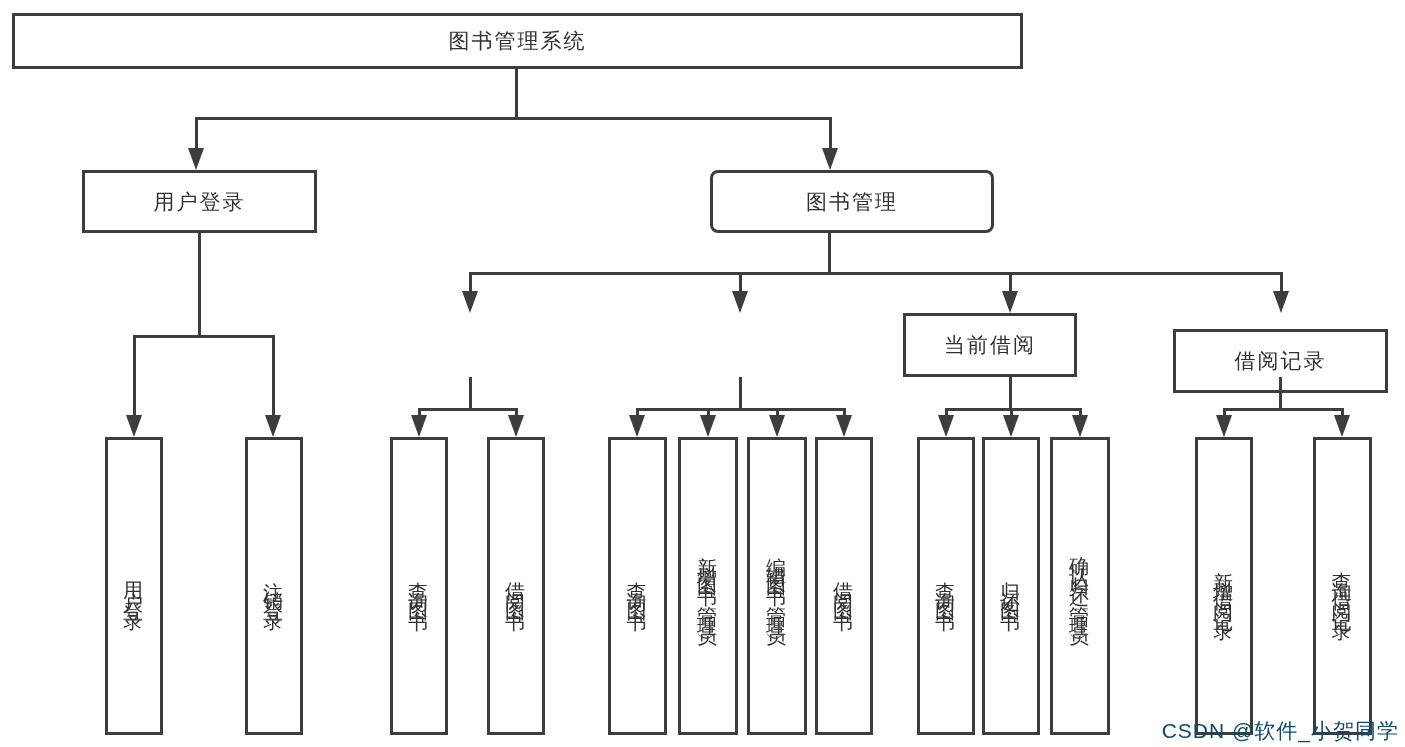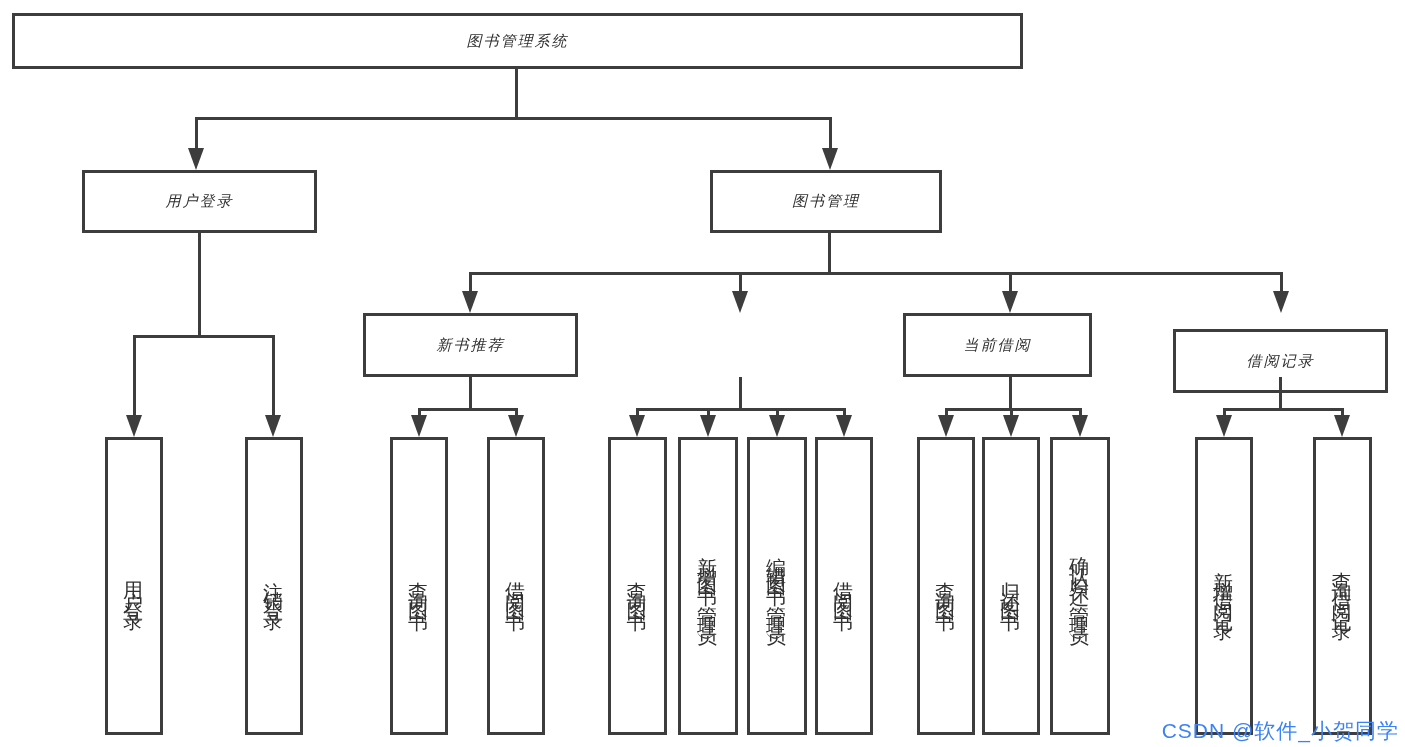--- a/index.html
+++ b/index.html
@@ -13,7 +13,7 @@
     border:3px solid #3d3d3d; background:#ffffff;
     display:flex; align-items:center; justify-content:center;
   }
-  .hbox { font-size:15px; letter-spacing:2px;font-style:italic; }
+  .hbox { font-size:21px; letter-spacing:2px; }
   .vbox span.vtext {
     writing-mode:vertical-rl; text-orientation:mixed;
     font-size:20px; letter-spacing:10px; white-space:nowrap;

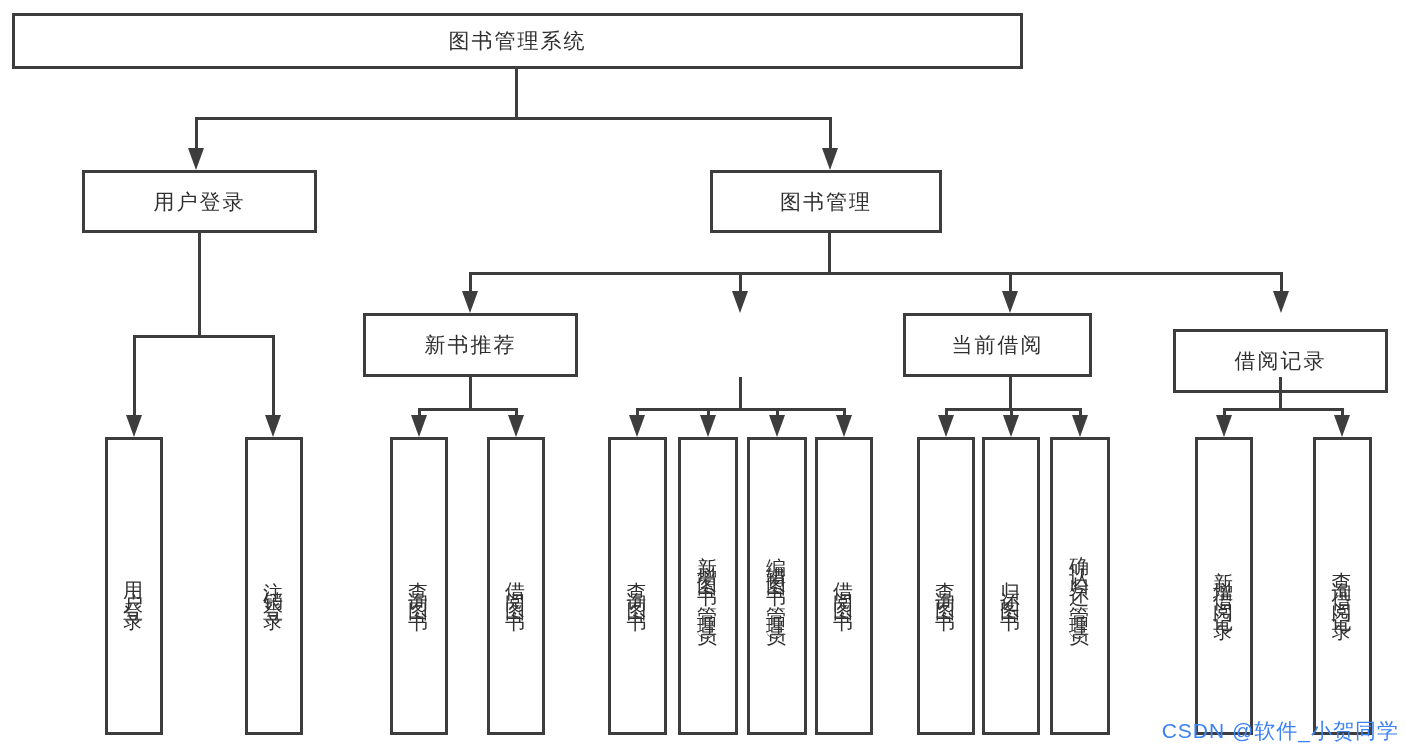--- a/index.html
+++ b/index.html
@@ -49,7 +49,7 @@
   <div class="box hbox" style="left:82px; top:170px; width:235px; height:63px;">
     <span>用户登录</span>
   </div>
-  <div class="box hbox" style="left:710px; top:170px; width:232px; height:63px;">
+  <div class="box hbox" style="left:710px; top:170px; width:284px; height:63px;border-radius:8px;">
     <span>图书管理</span>
   </div>
 

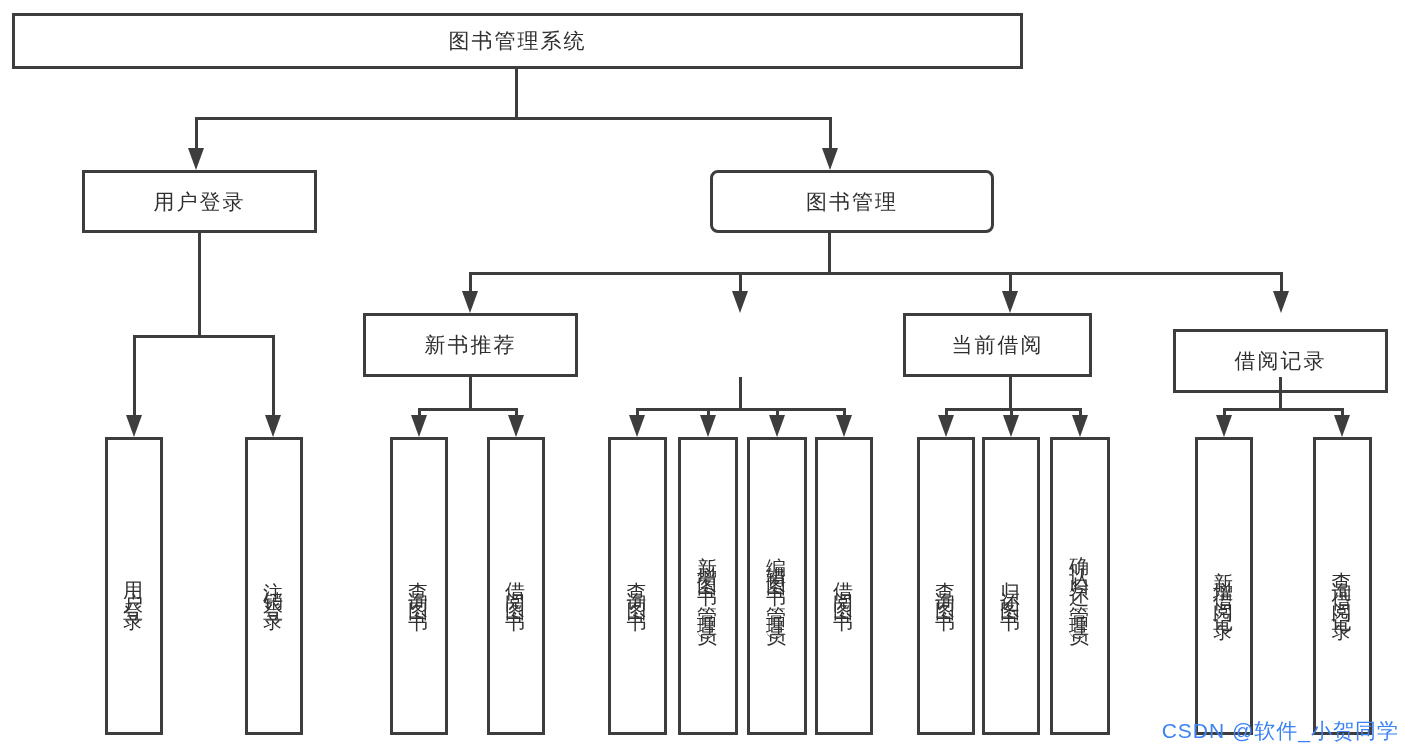--- a/index.html
+++ b/index.html
@@ -71,9 +71,6 @@
   <div class="vline" style="left:1280px; top:272px; height:19px;"></div>
   <div class="arrow-down" style="left:1273px; top:291px;"></div>
 
-  <div class="box hbox" style="left:363px; top:313px; width:215px; height:64px;">
-    <span>新书推荐</span>
-  </div>
   <div class="box hbox" style="left:903px; top:313px; width:189px; height:64px;">
     <span>当前借阅</span>
   </div>

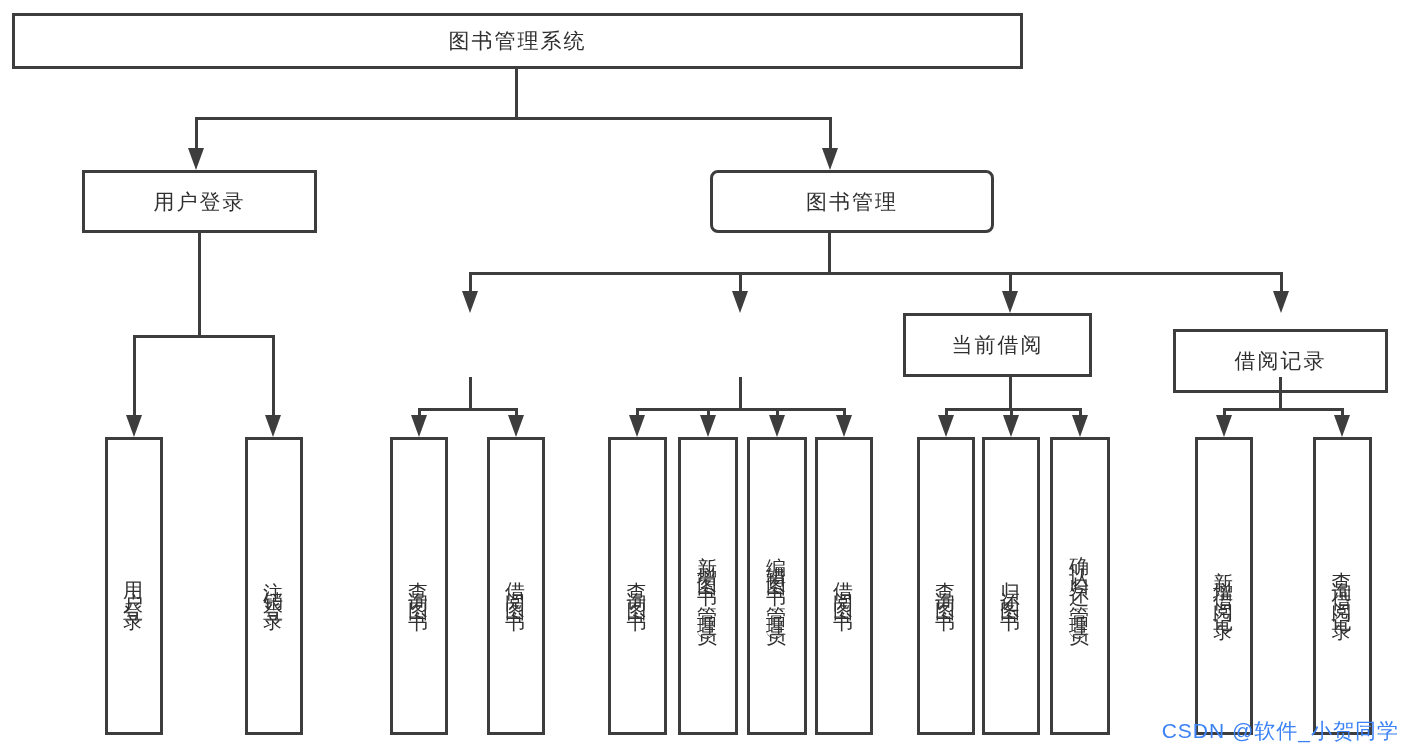--- a/index.html
+++ b/index.html
@@ -71,7 +71,7 @@
   <div class="vline" style="left:1280px; top:272px; height:19px;"></div>
   <div class="arrow-down" style="left:1273px; top:291px;"></div>
 
-  <div class="box hbox" style="left:903px; top:313px; width:189px; height:64px;">
+  <div class="box hbox" style="left:903px; top:313px; width:174px; height:64px;">
     <span>当前借阅</span>
   </div>
   <div class="box hbox" style="left:1173px; top:313px; width:215px; height:64px;margin-top:16px;">

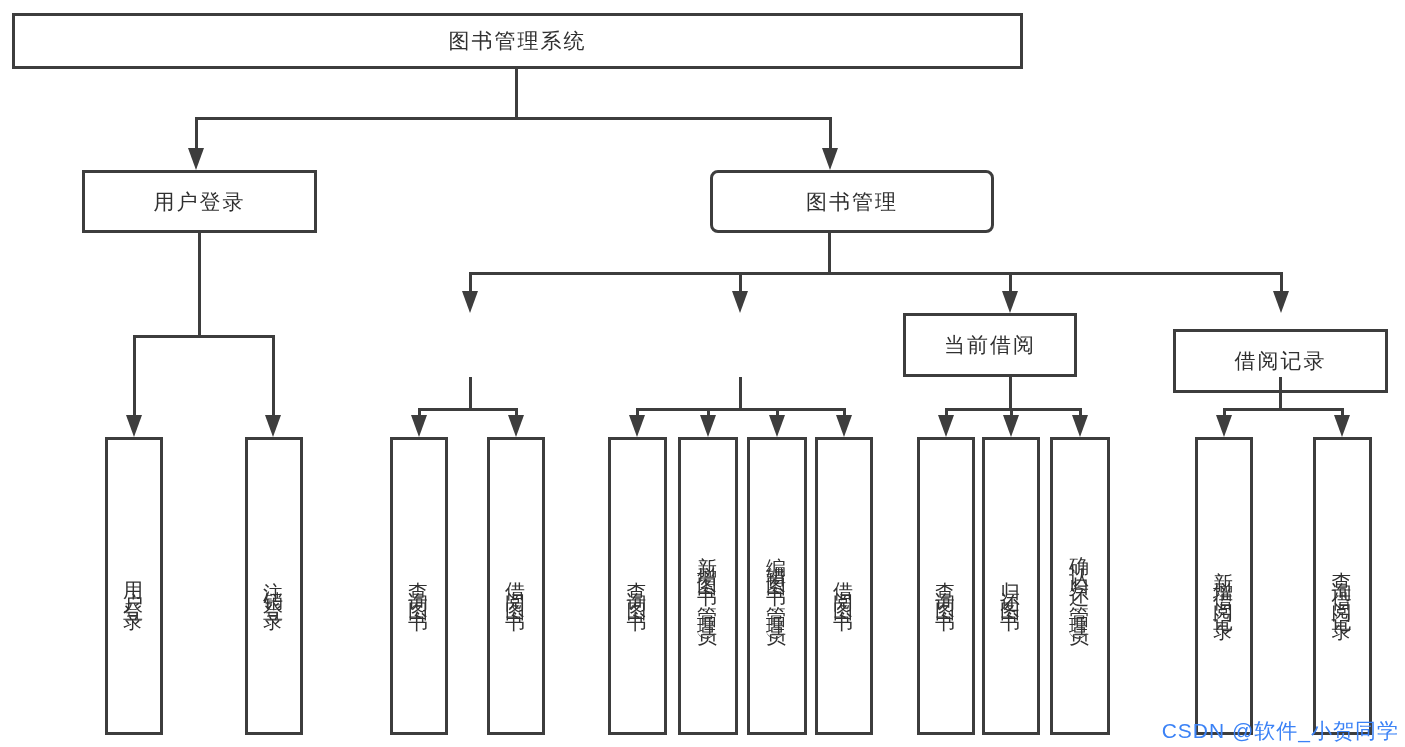--- a/index.html
+++ b/index.html
@@ -27,7 +27,7 @@
   }
   .watermark {
     position:absolute; right:6px; bottom:2px;
-    font-size:21px; color:#3b82f6; letter-spacing:1px;
+    font-size:21px; color:#0c4a6e; letter-spacing:1px;
   }
 </style>
 </head>

